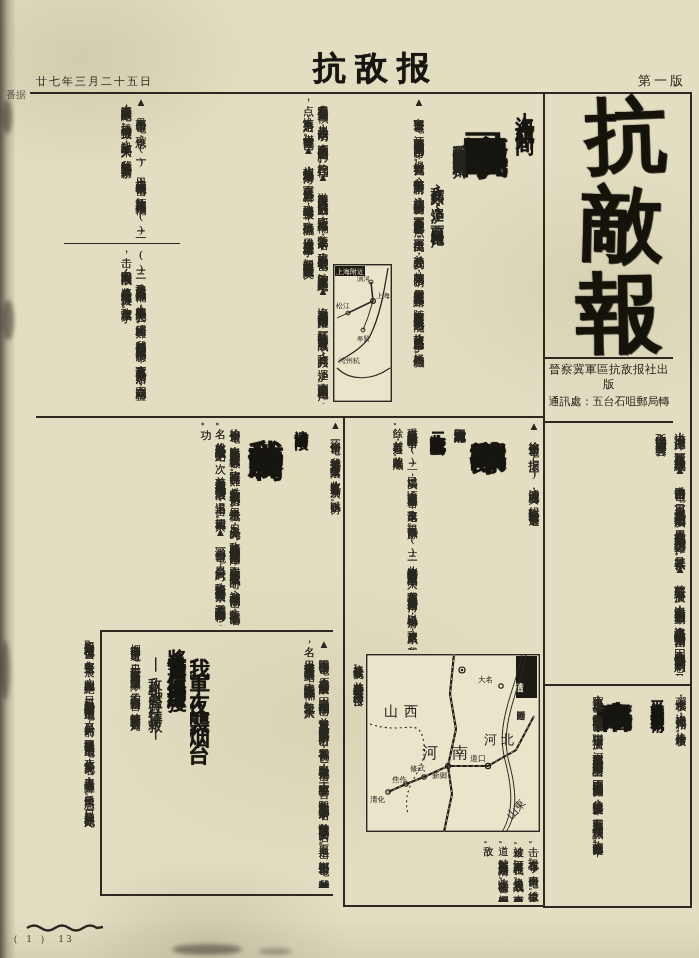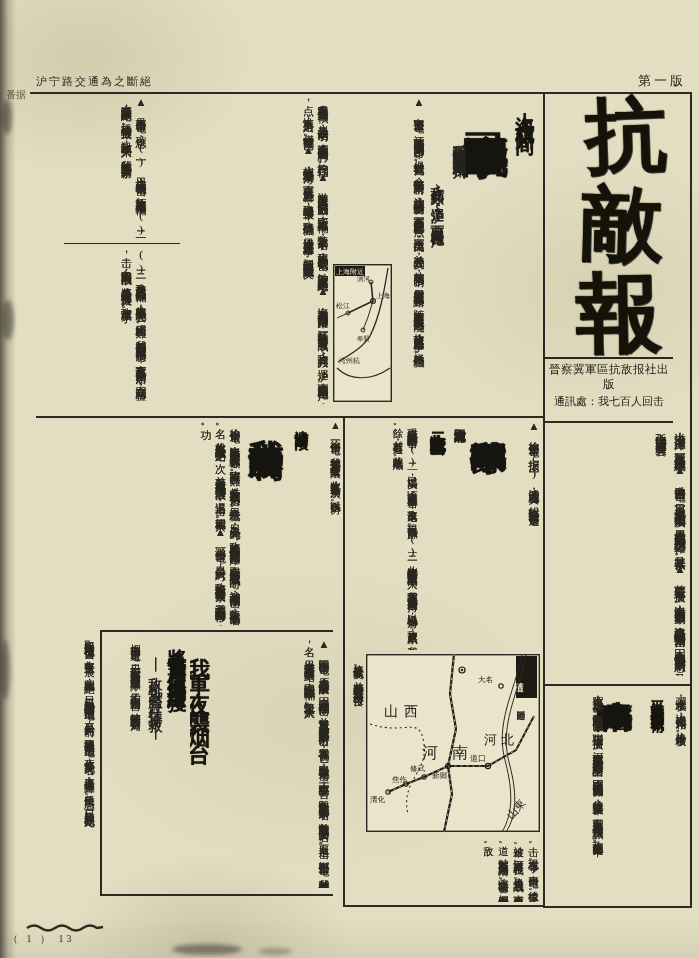--- a/index.html
+++ b/index.html
@@ -31,7 +31,7 @@
 
 <div id="page">
 
-  <div class="abs" style="left:36px;top:74px;font-size:11px;letter-spacing:2px;color:#2a2820;">沪宁路交通為之斷絕</div>
+  <div class="abs" style="left:36px;top:74px;font-size:11px;letter-spacing:2px;color:#2a2820;">廿七年三月二十五日</div>
   <div class="abs" style="left:638px;top:72px;font-size:13px;letter-spacing:3px;color:#25231b;">第一版</div>
   <div class="abs" style="left:6px;top:88px;font-size:10px;color:#3a372c;opacity:.8;">番据</div>
   <div class="hr" style="left:30px;top:92px;width:661px;"></div>

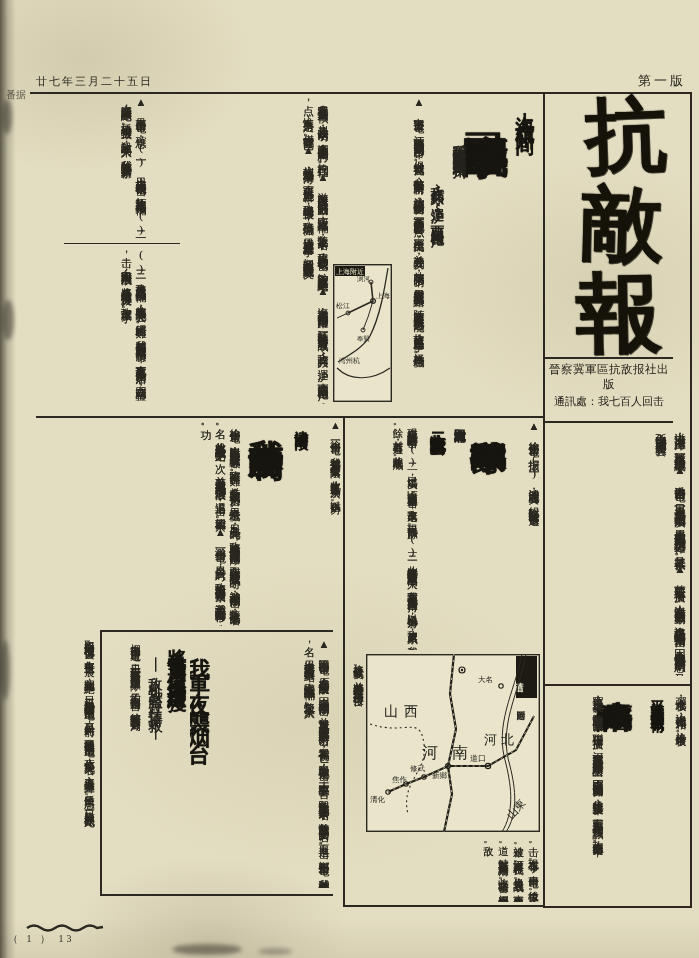--- a/index.html
+++ b/index.html
@@ -32,6 +32,7 @@
 <div id="page">
 
   <div class="abs" style="left:36px;top:74px;font-size:11px;letter-spacing:2px;color:#2a2820;">廿七年三月二十五日</div>
+  <div class="abs headline" style="left:296px;top:46px;width:160px;font-size:33px;letter-spacing:9px;text-align:center;">抗敌报</div>
   <div class="abs" style="left:638px;top:72px;font-size:13px;letter-spacing:3px;color:#25231b;">第一版</div>
   <div class="abs" style="left:6px;top:88px;font-size:10px;color:#3a372c;opacity:.8;">番据</div>
   <div class="hr" style="left:30px;top:92px;width:661px;"></div>

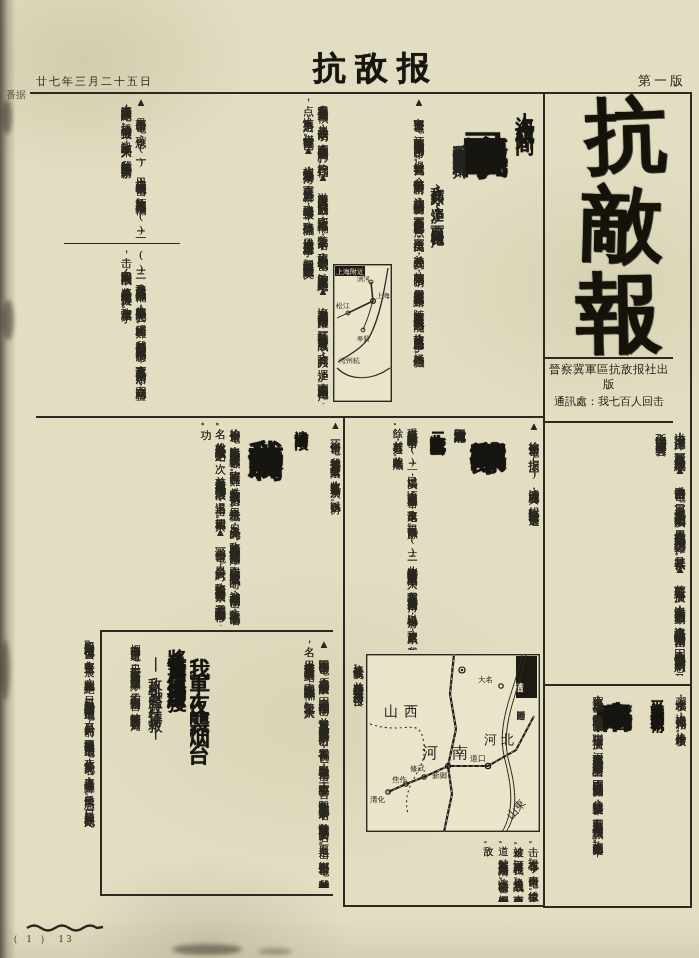--- a/index.html
+++ b/index.html
@@ -57,7 +57,7 @@
 
   <div class="abs" style="left:545px;top:357px;width:128px;height:62px;border-top:2px solid #2b2921;border-bottom:2px solid #2b2921;text-align:center;">
     <div class="publine" style="font-size:11.5px;margin-top:3px;letter-spacing:.5px;">晉察冀軍區抗敌报社出版</div>
-    <div class="publine" style="font-size:11px;margin-top:2px;">通訊處：我七百人回击</div>
+    <div class="publine" style="font-size:11px;margin-top:2px;">通訊處：五台石咀郵局轉</div>
   </div>
 
   <div class="abs vt headline" style="left:502px;top:96px;width:36px;height:160px;font-size:19px;letter-spacing:6px;">上海杭州间</div>

